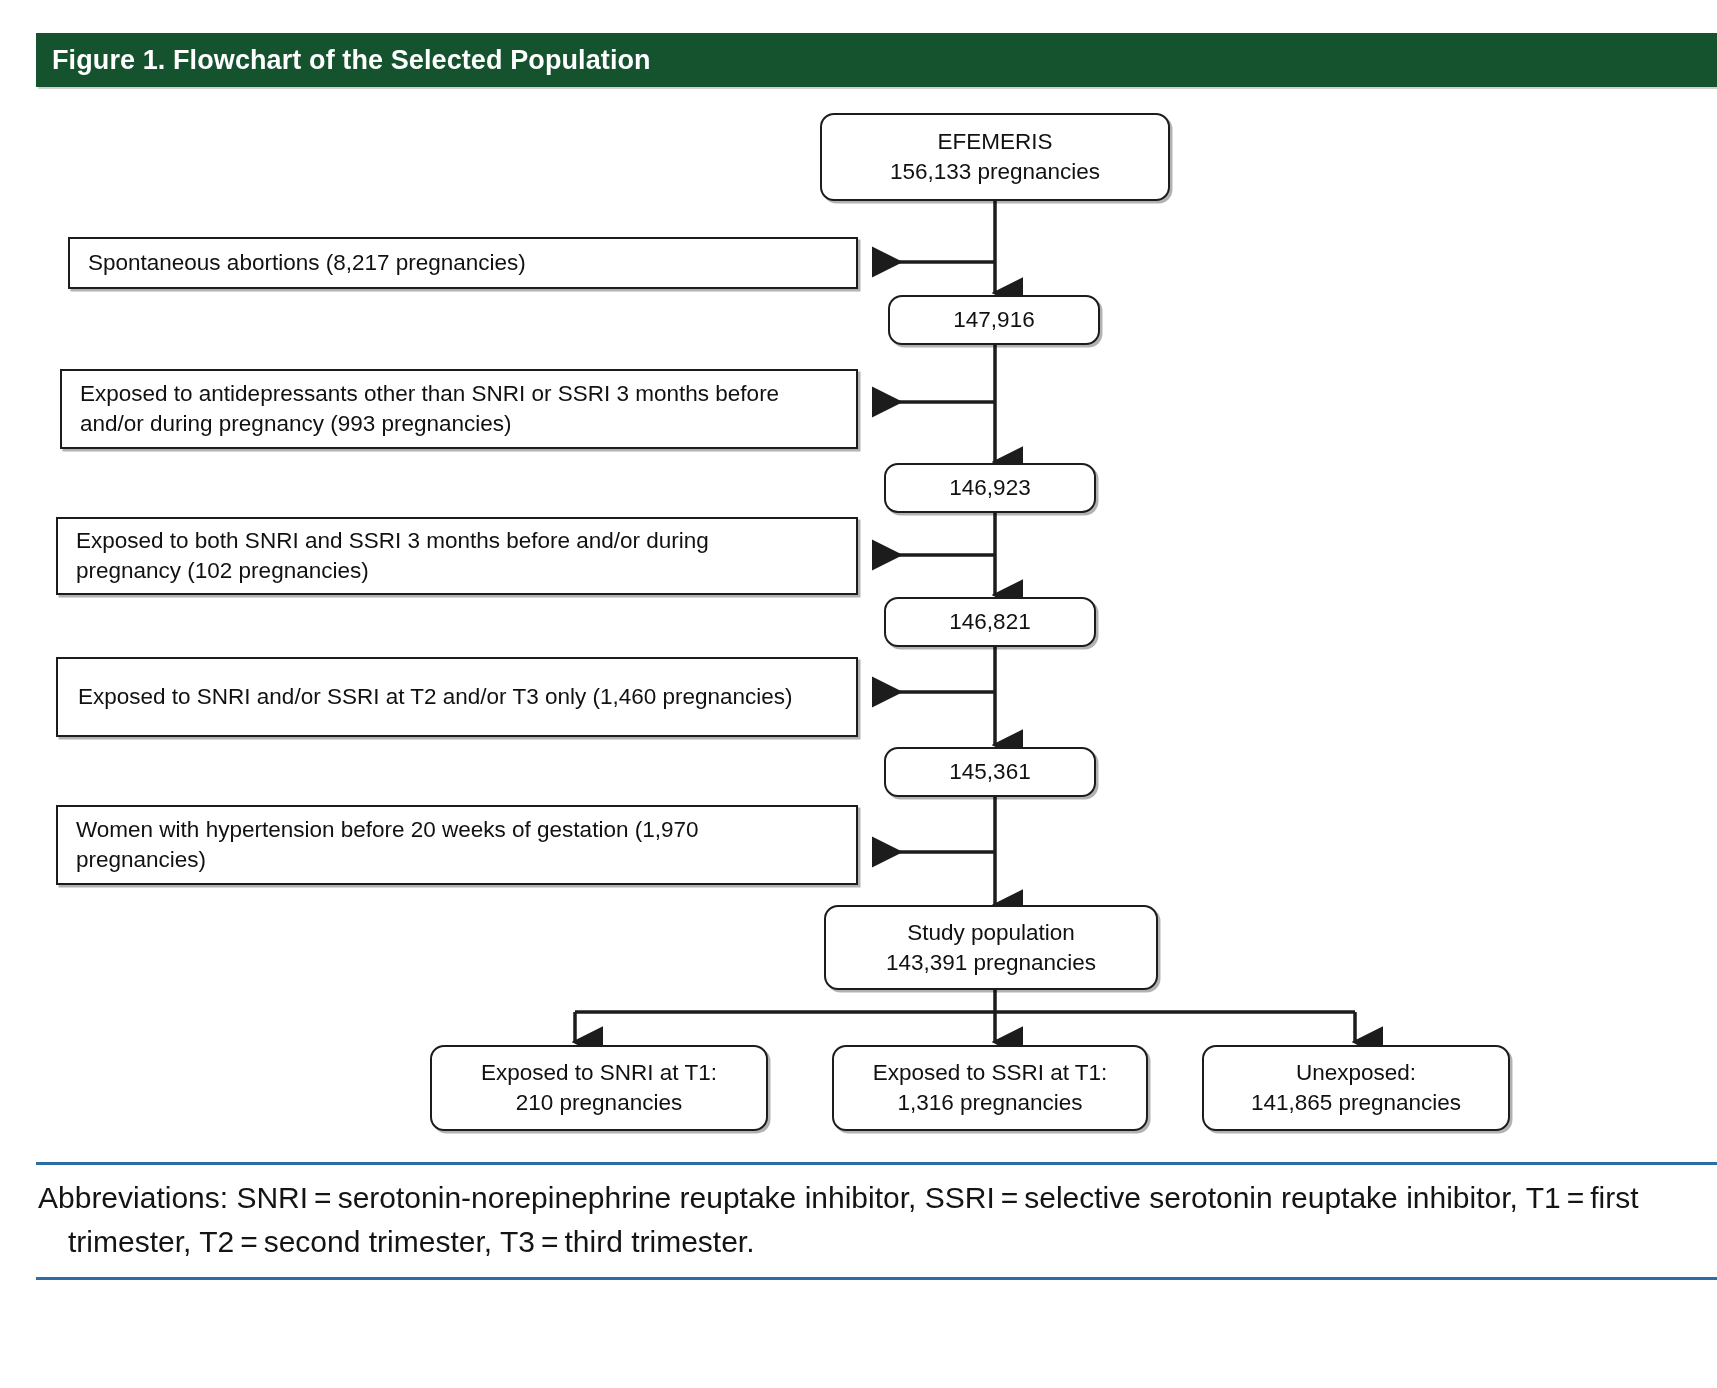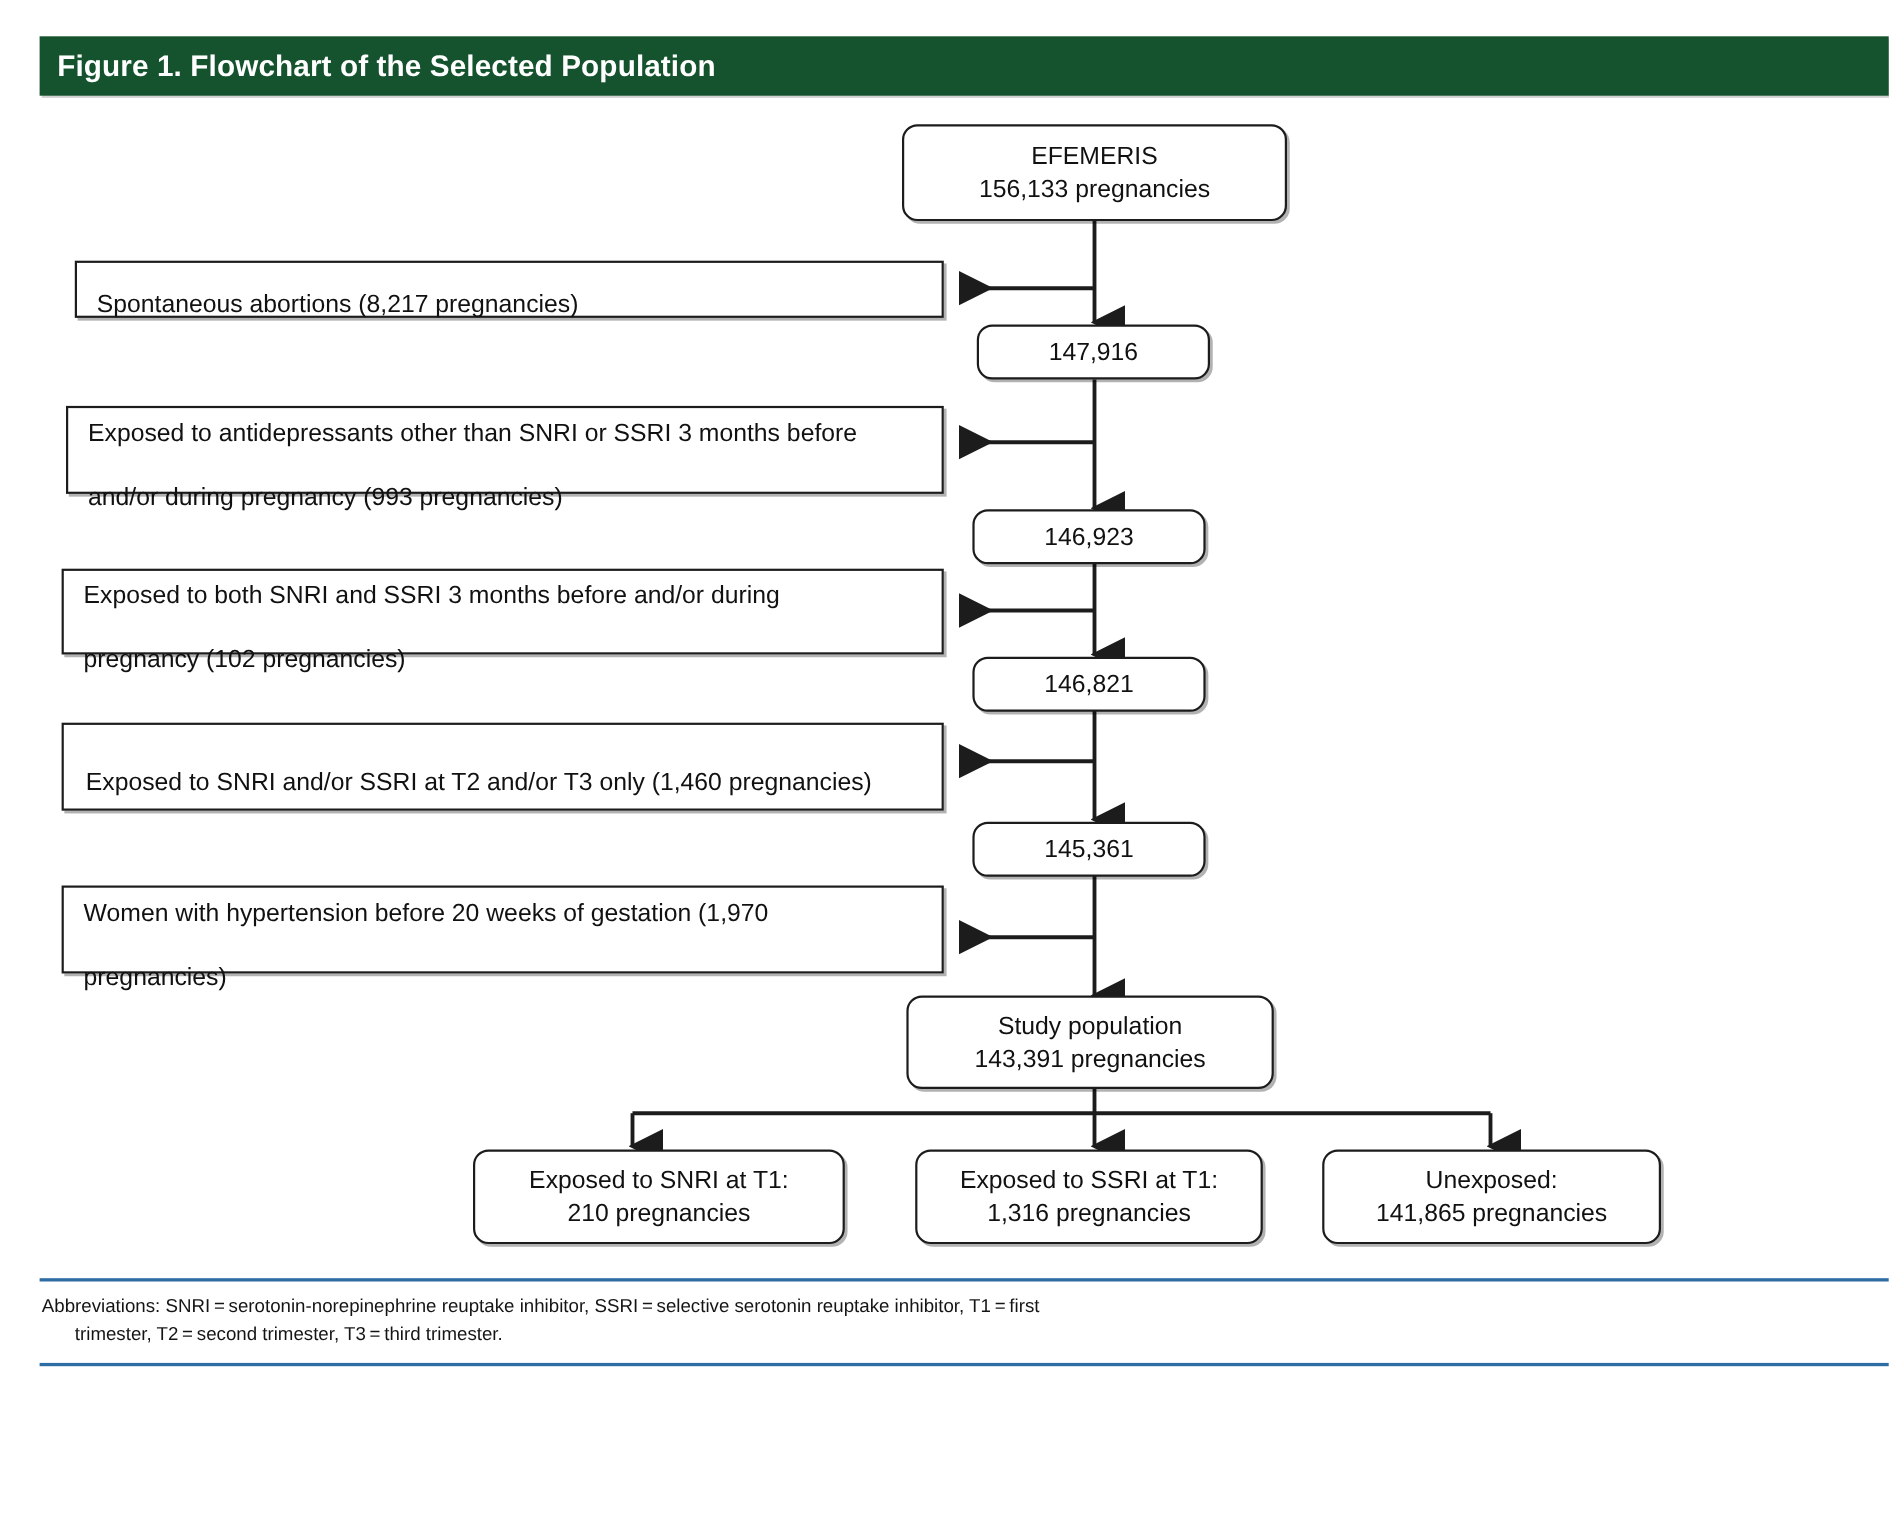--- a/index.html
+++ b/index.html
@@ -67,7 +67,7 @@
   .fbox .ln { display: block; }
   .fbox.center { align-items: center; text-align: center; border-radius: 14px; }
   .fbox.left   { align-items: flex-start; text-align: left; padding: 0 14px 0 18px; }
-  .fbox.left .ln { width: 100%; margin-top: 28px; }
+  .fbox.left .ln { width: 100%; }
 
   
   #footer {

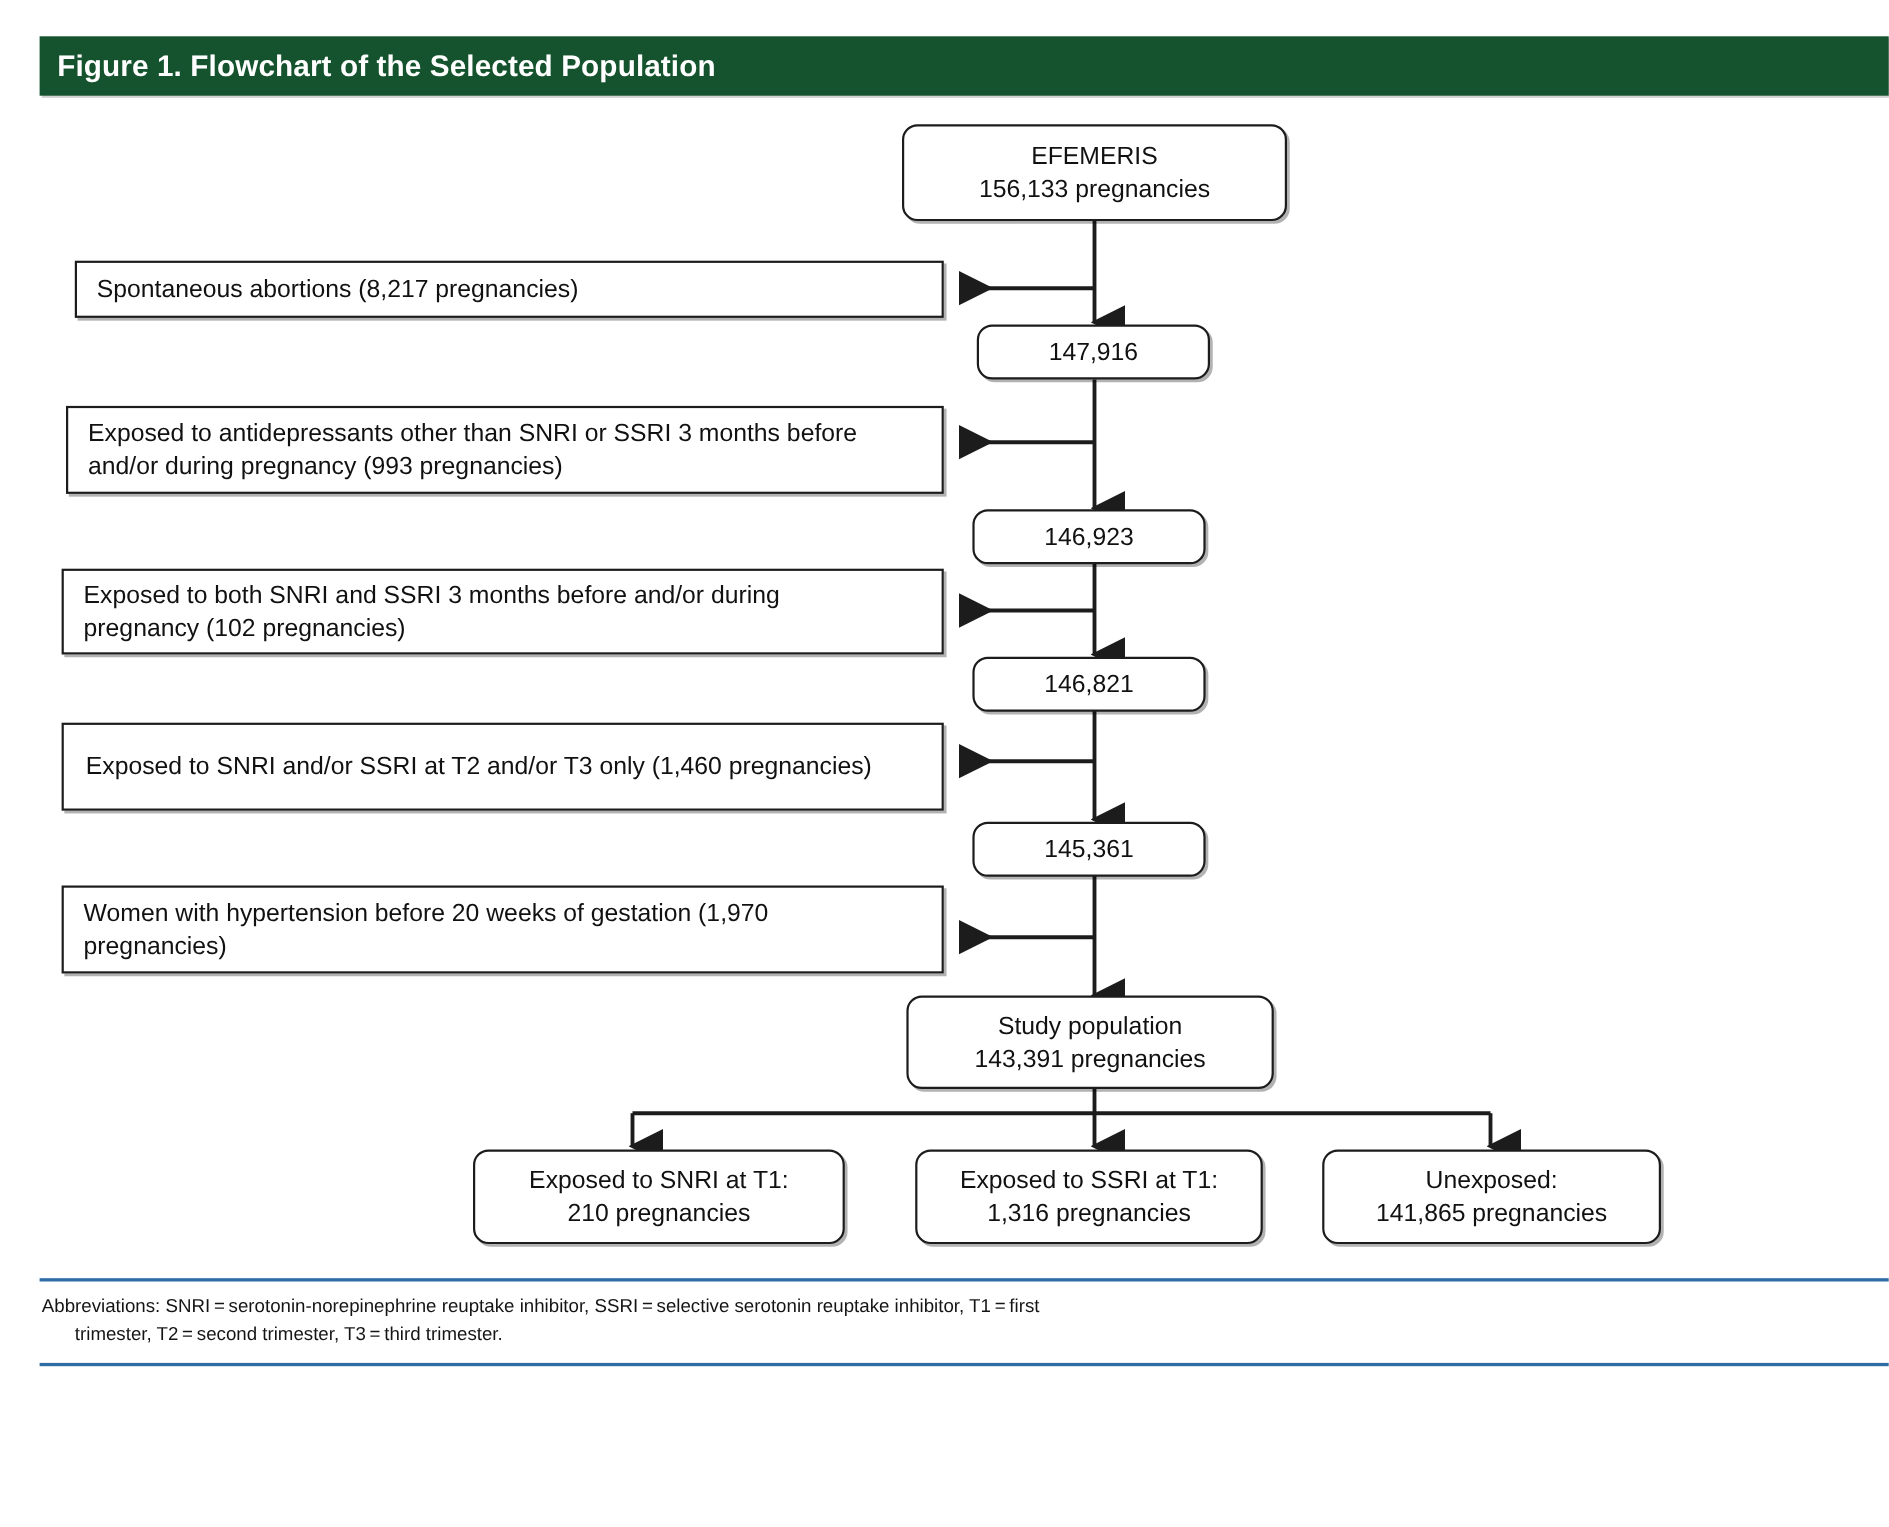--- a/index.html
+++ b/index.html
@@ -88,7 +88,7 @@
     margin-top: 8px;
   }
   #abbrev {
-    font-size: 17px;
+    font-size: 30px;
     line-height: 1.45;
     color: #141414;
     padding: 11px 2px 6px 2px;

